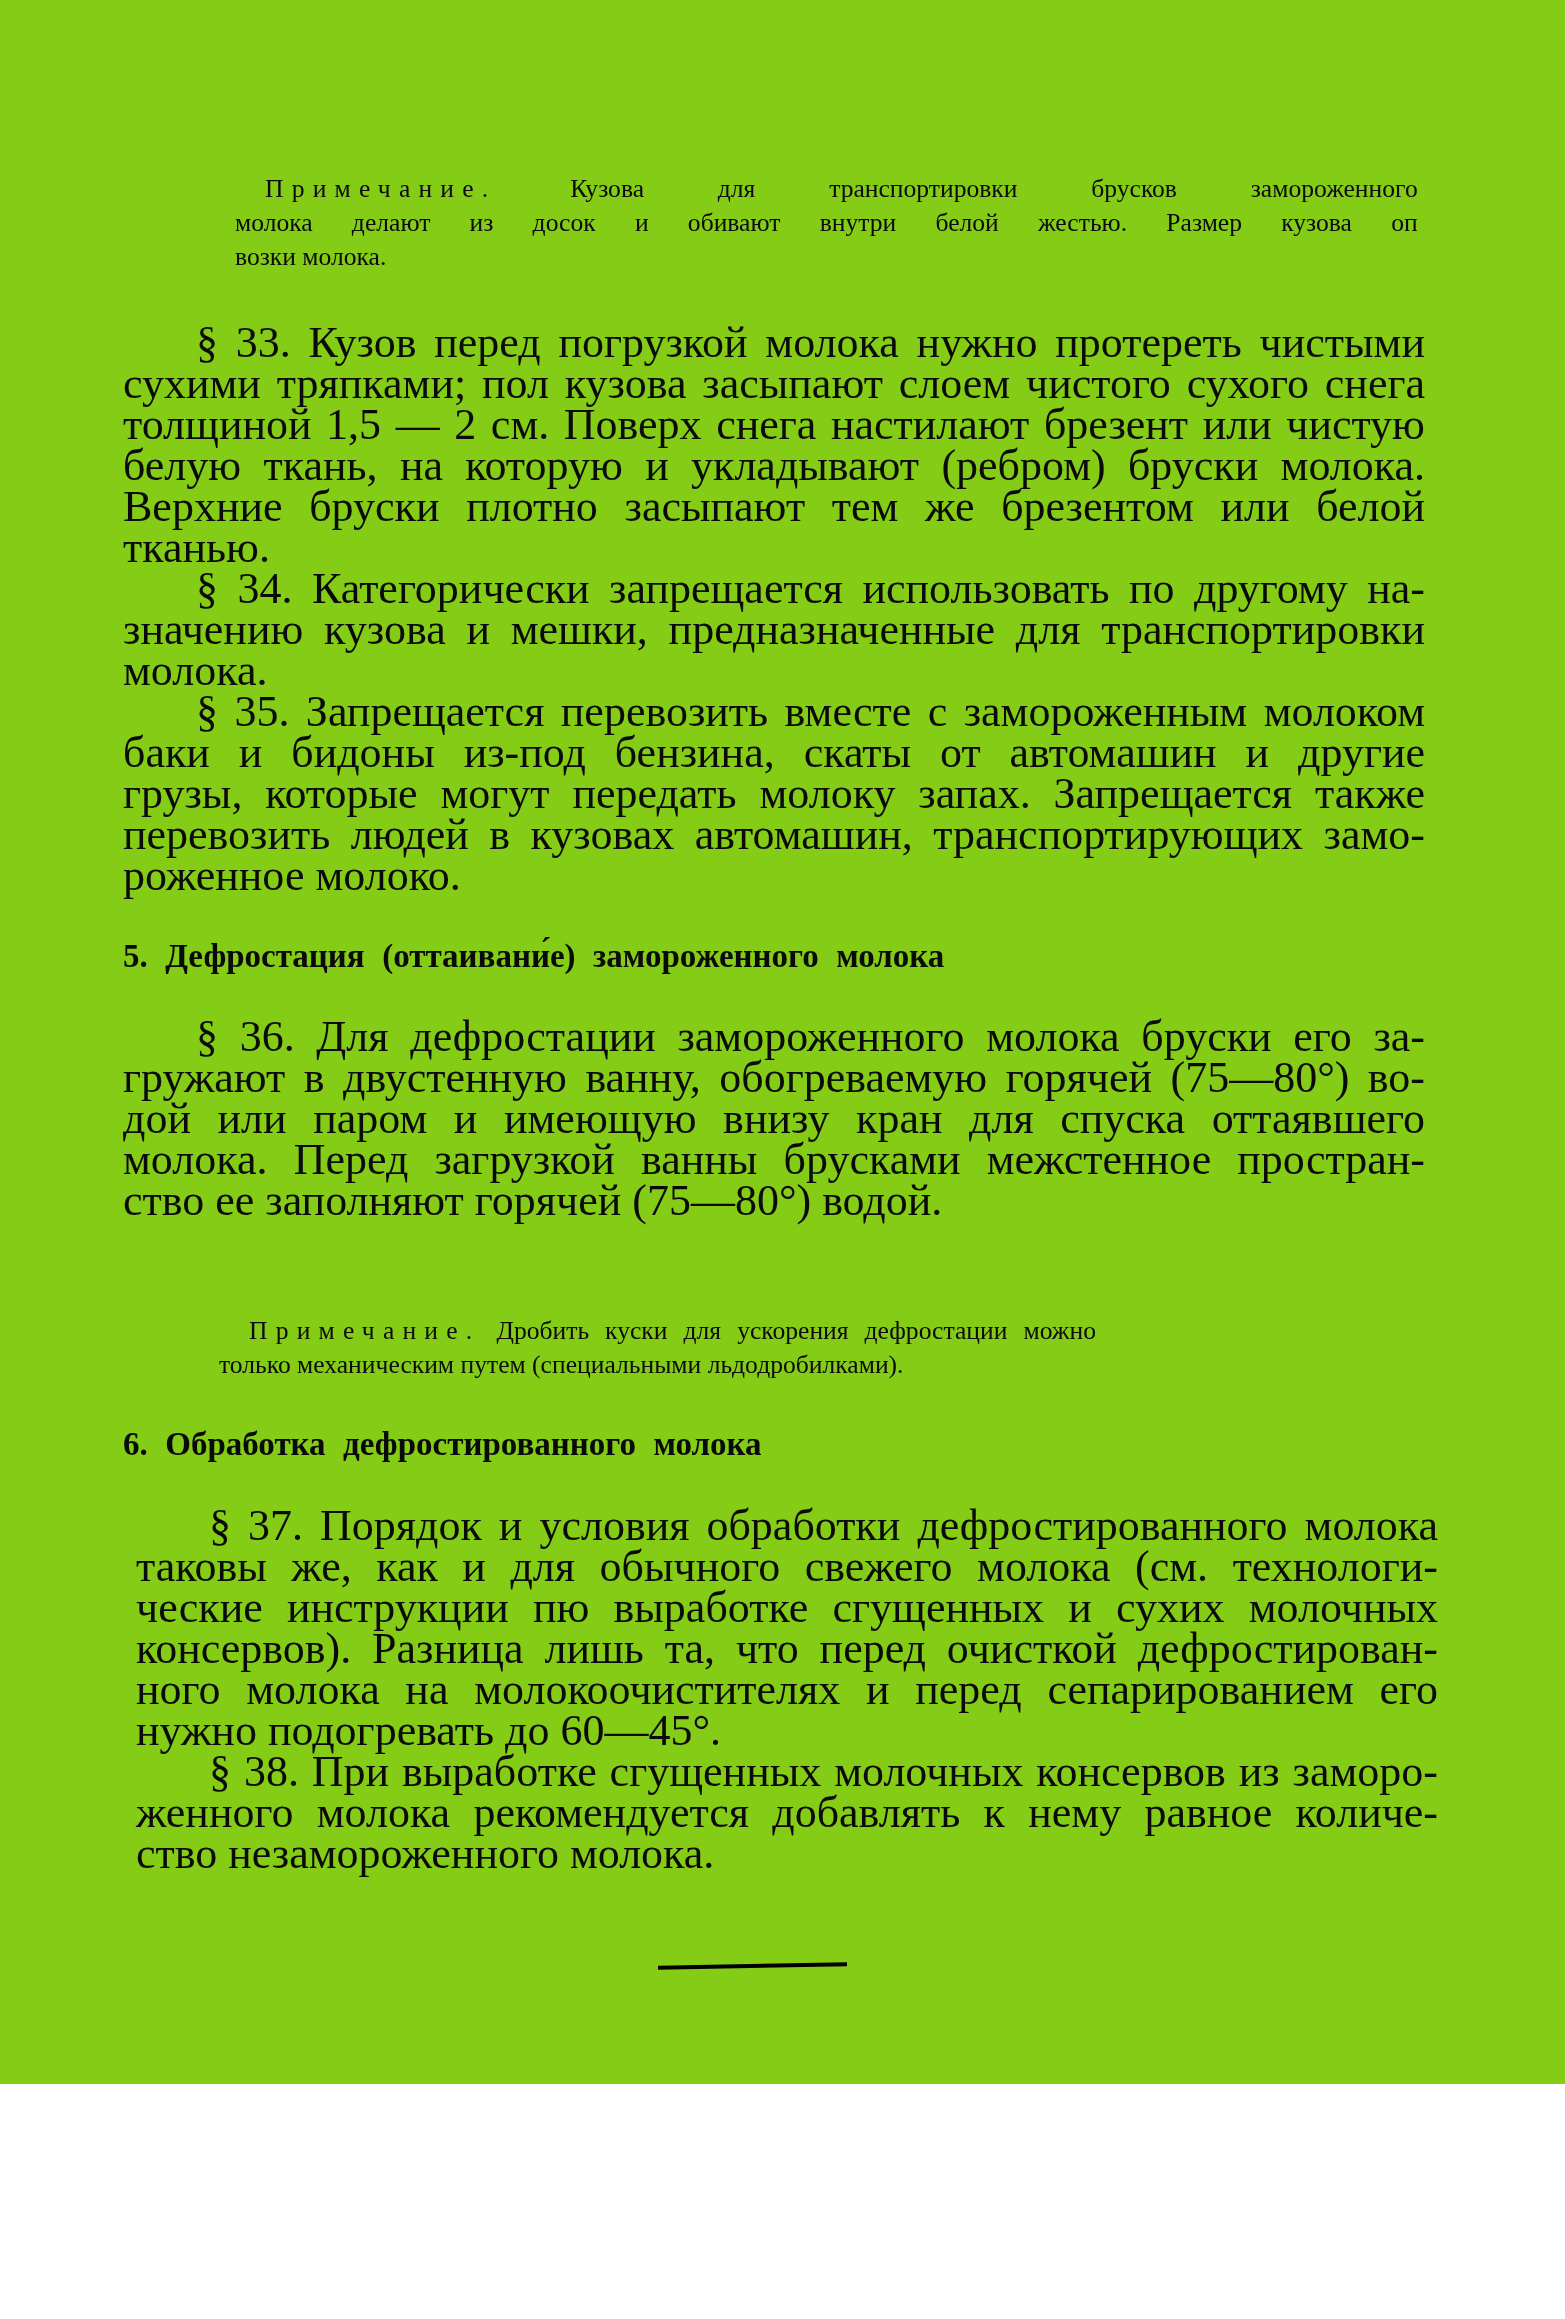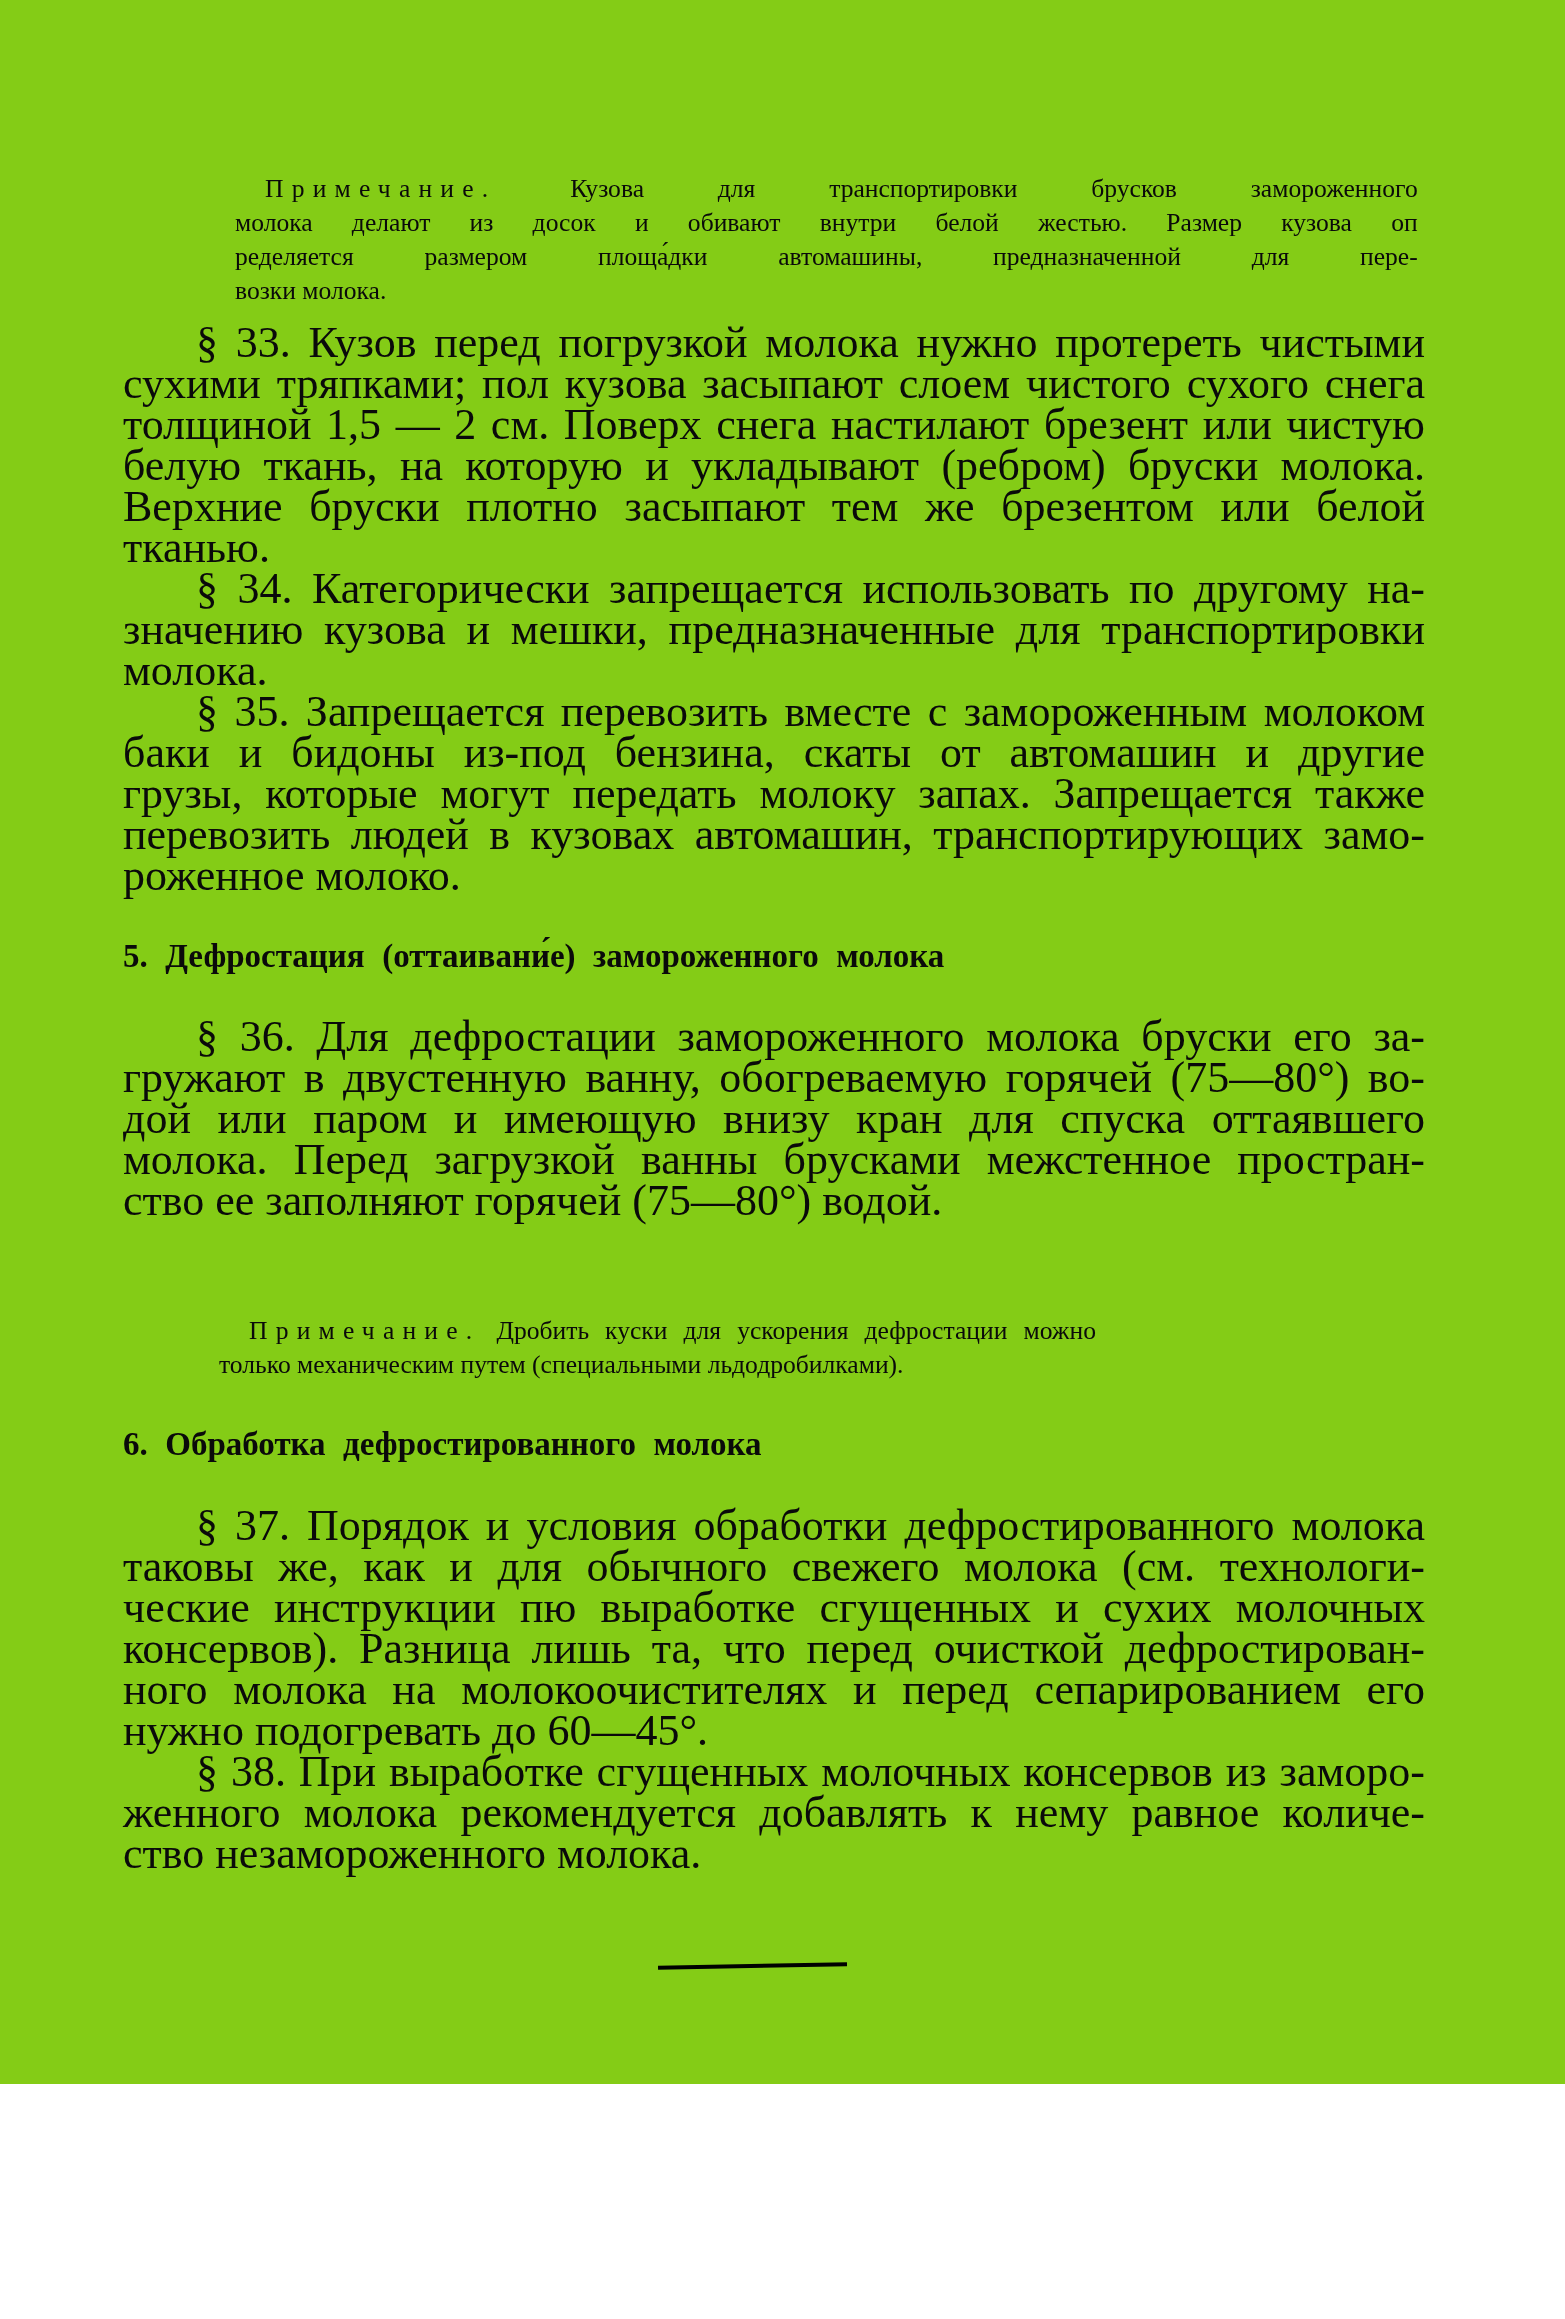--- a/index.html
+++ b/index.html
@@ -78,7 +78,6 @@
   <div class="block note" style="top:172px;">
     <div class="line first"><span class="note-label">Примечание.</span> <span>Кузова для транспортировки брусков замороженного</span></div>
     <div class="line">молока делают из досок и обивают внутри белой жестью. Размер кузова оп</div>
-    <div class="line">ределяется размером площа́дки автомашины, предназначенной для пере-</div>
     <div class="line last">возки молока.</div>
   </div>
 

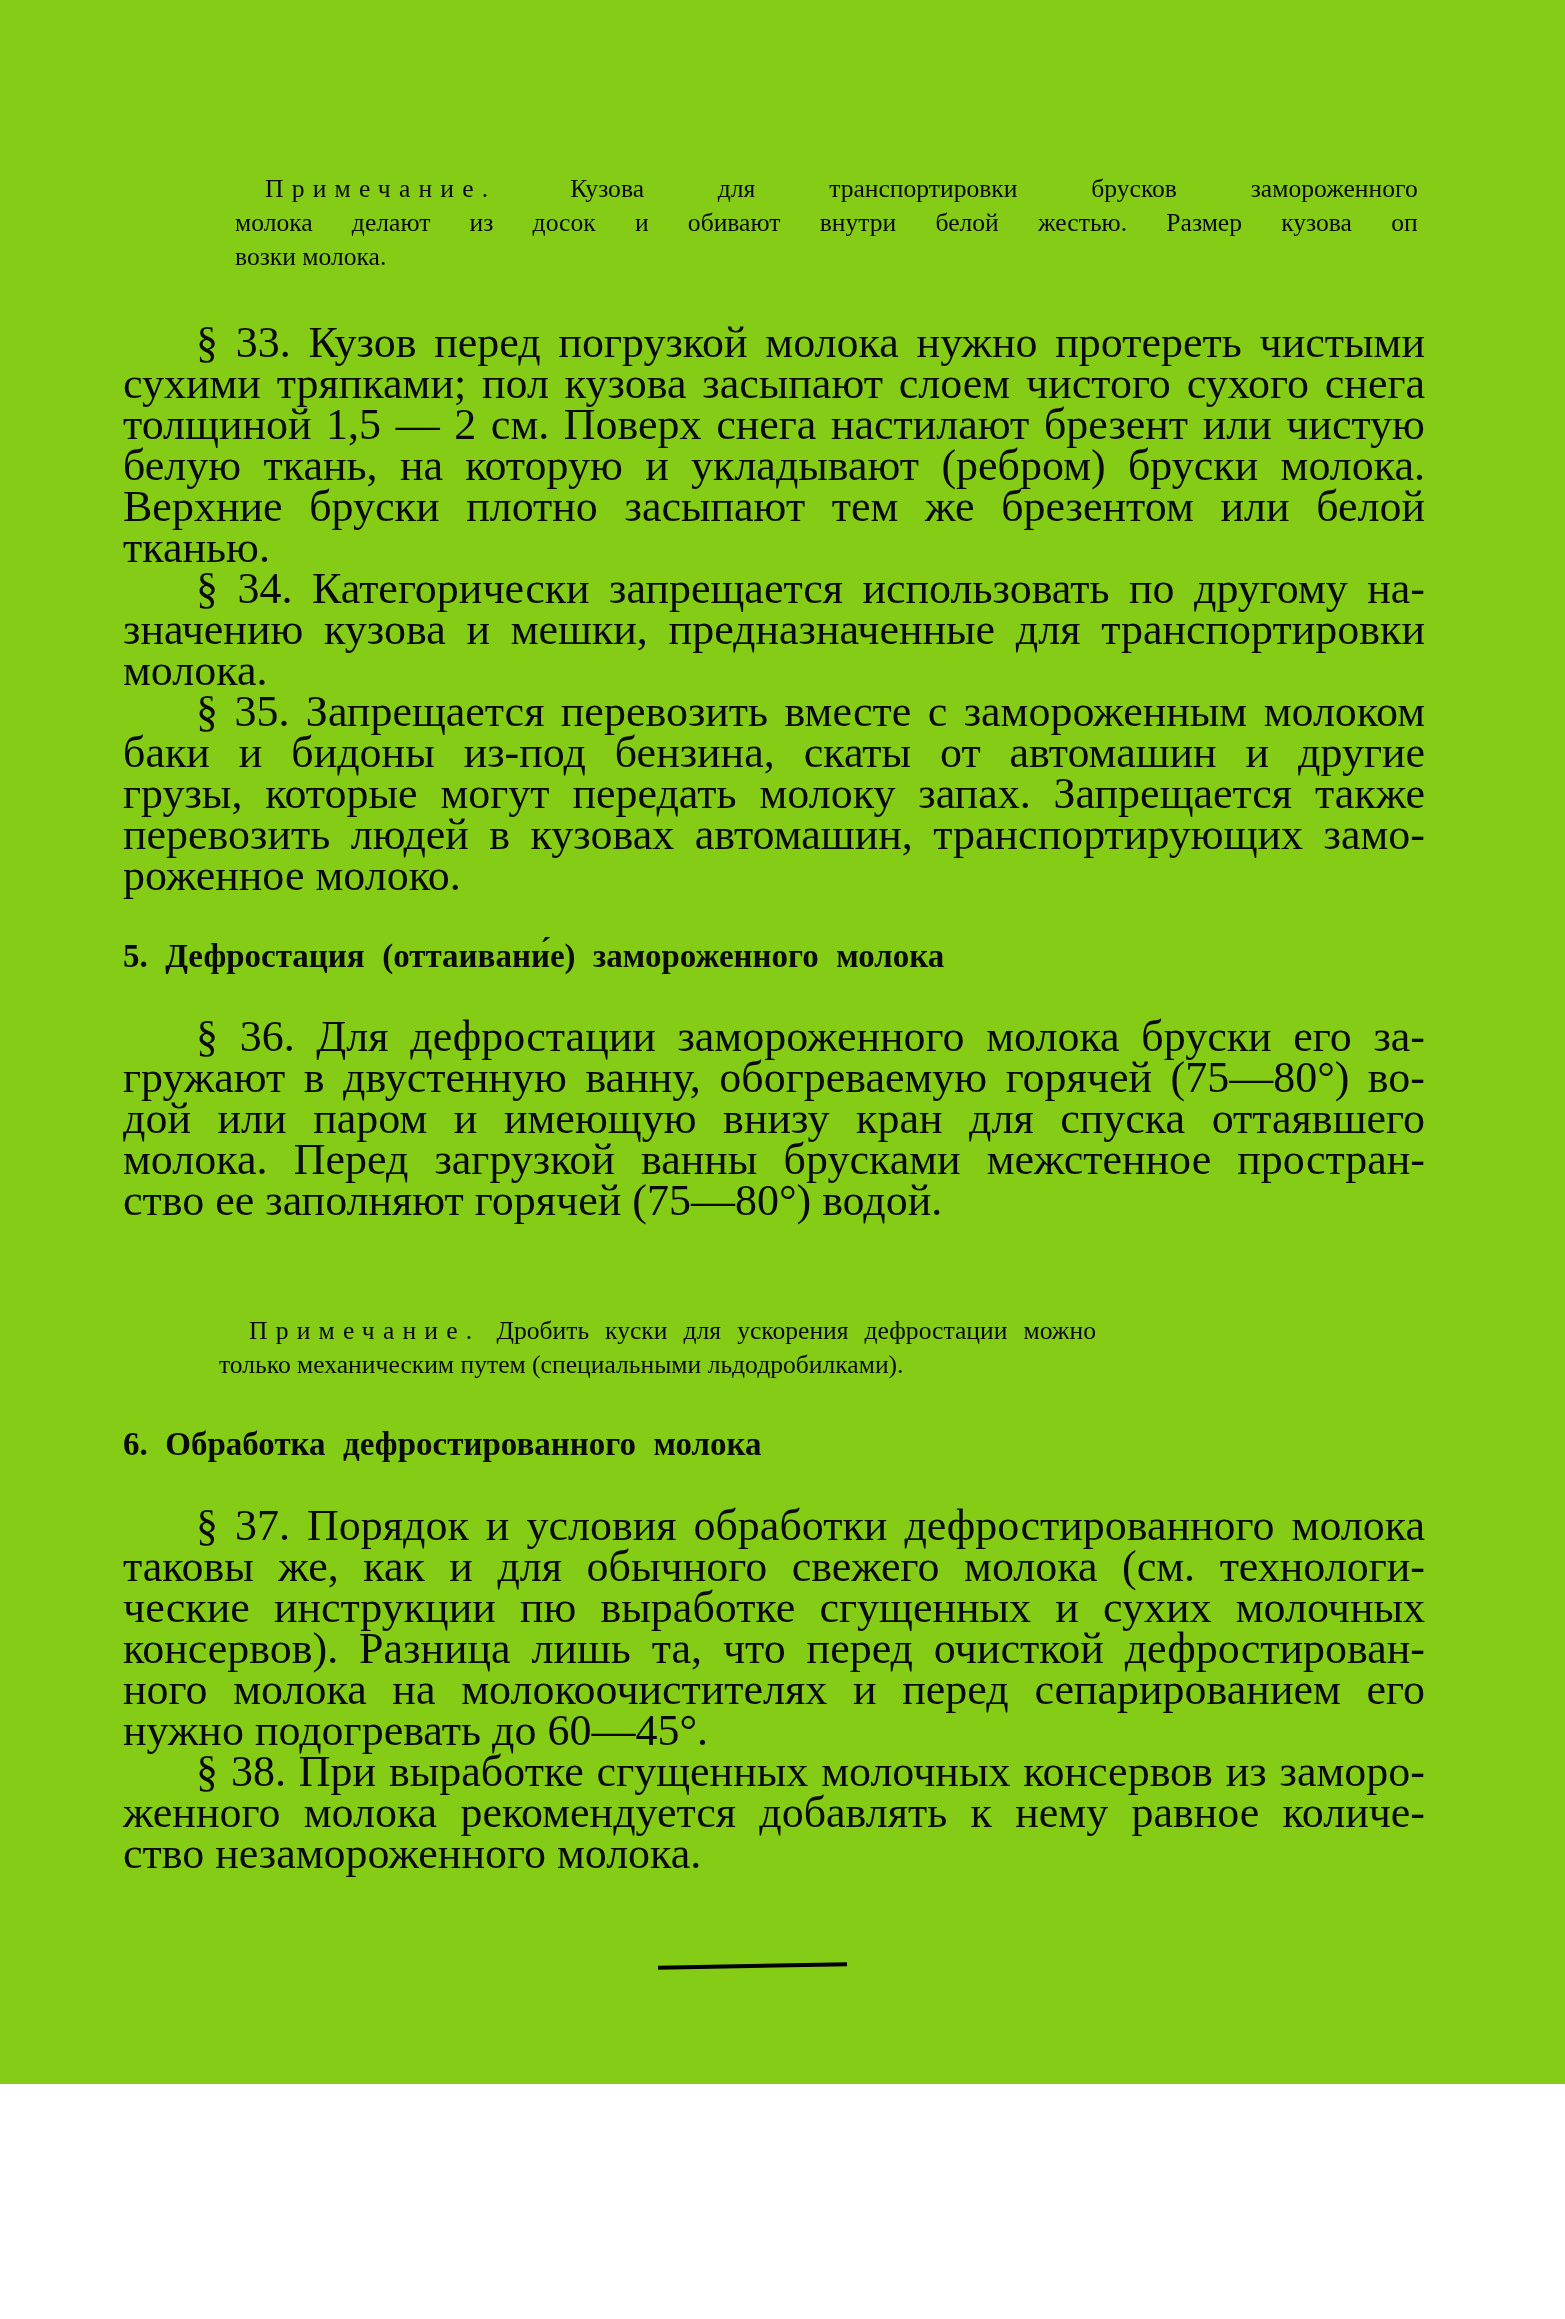--- a/index.html
+++ b/index.html
@@ -123,7 +123,7 @@
 
   <div class="block heading" style="top:1424px;">6. Обработка дефростированного молока</div>
 
-  <div class="block body-text" style="top:1505px;">
+  <div class="block body-text" style="top:1505px;margin-left:13px;">
     <div class="para">
       <div class="line first">§ 37. Порядок и условия обработки дефростированного молока</div>
       <div class="line">таковы же, как и для обычного свежего молока (см. технологи-</div>

